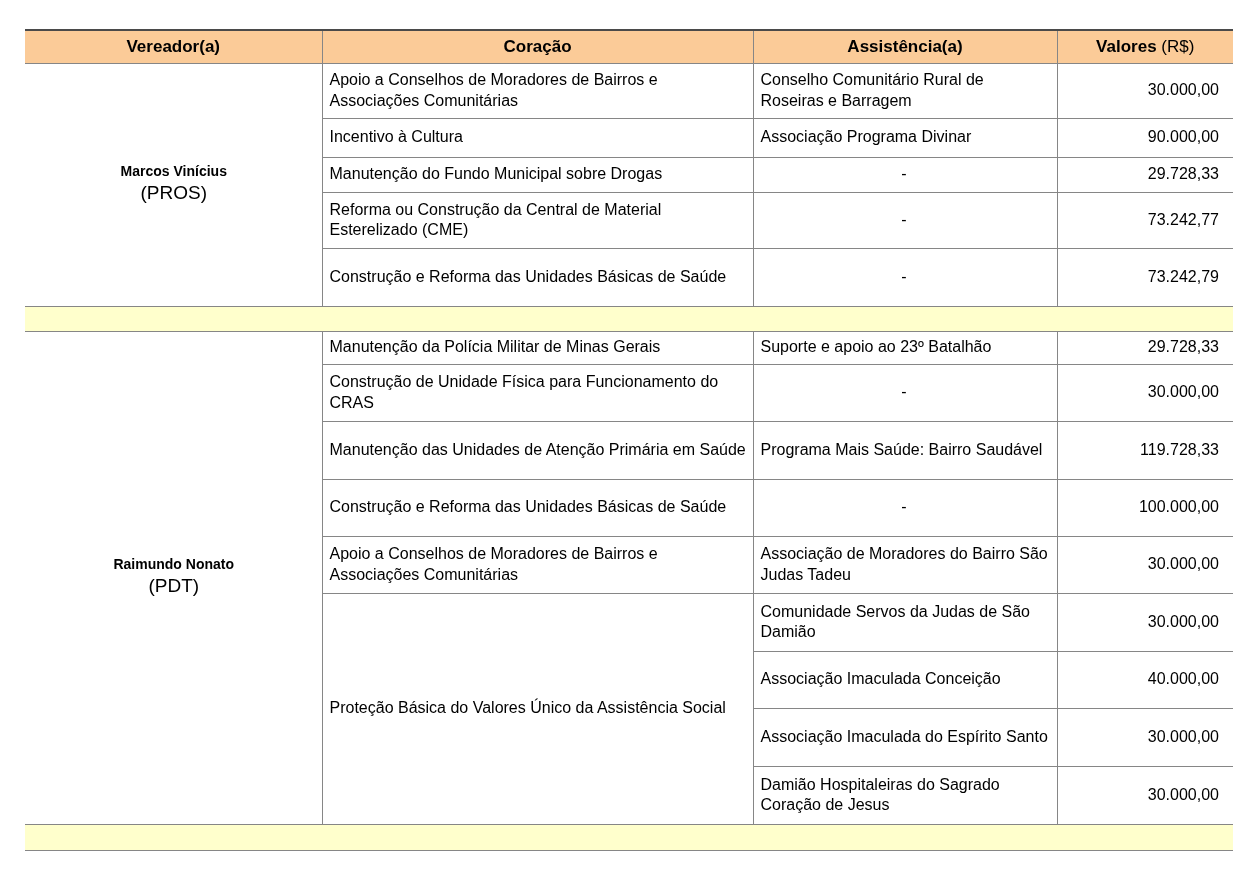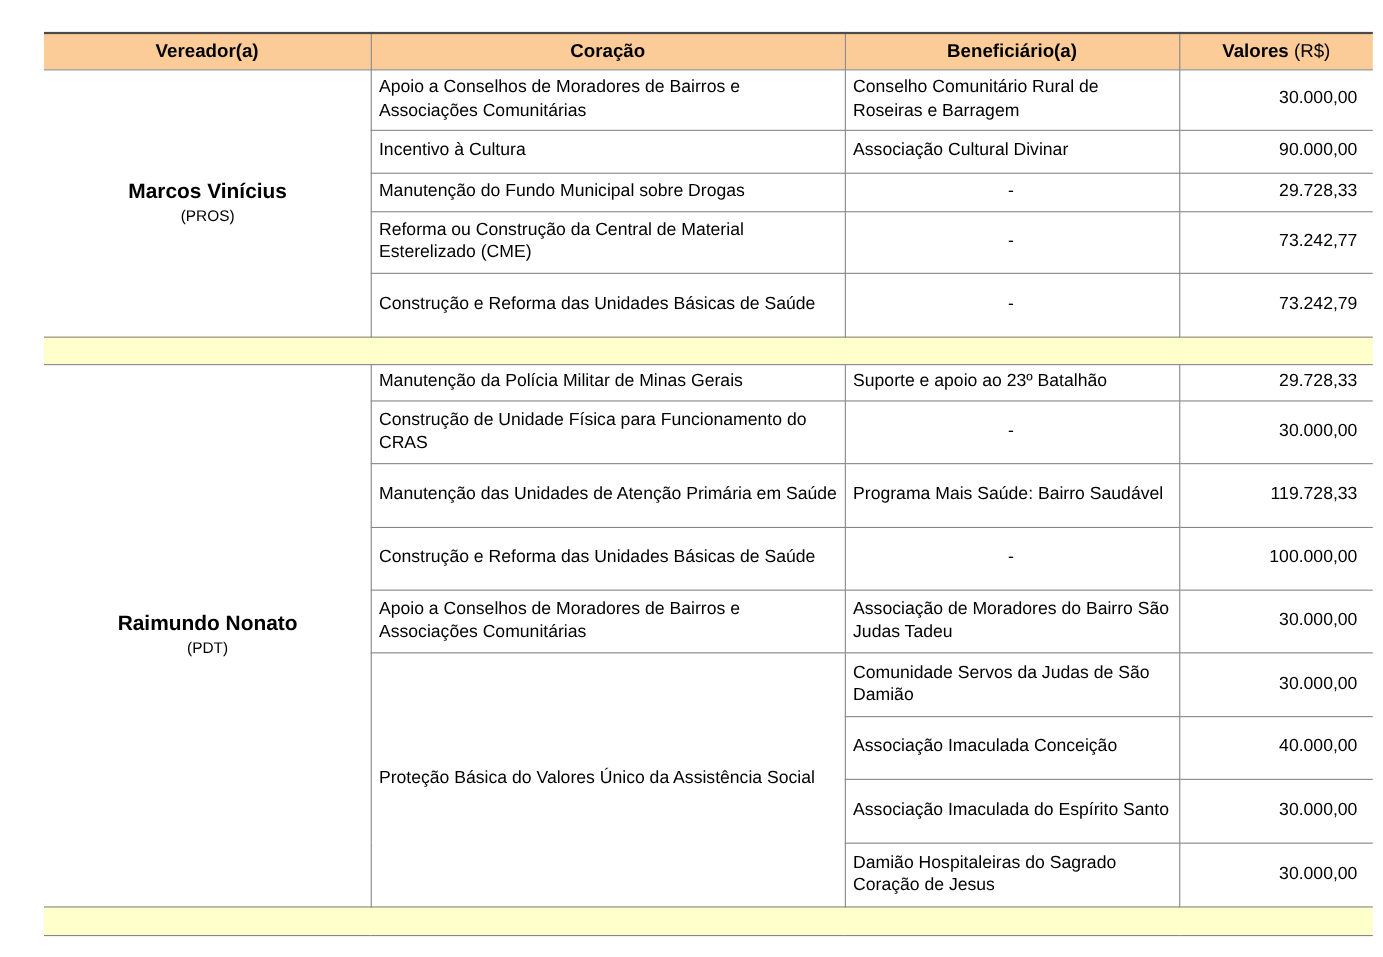--- a/index.html
+++ b/index.html
@@ -14,7 +14,7 @@
   }
   table.alloc {
     position: absolute;
-    left: 40px;
+    left: 25px;
     top: 29px;
     width: 1208px;
     border-collapse: collapse;

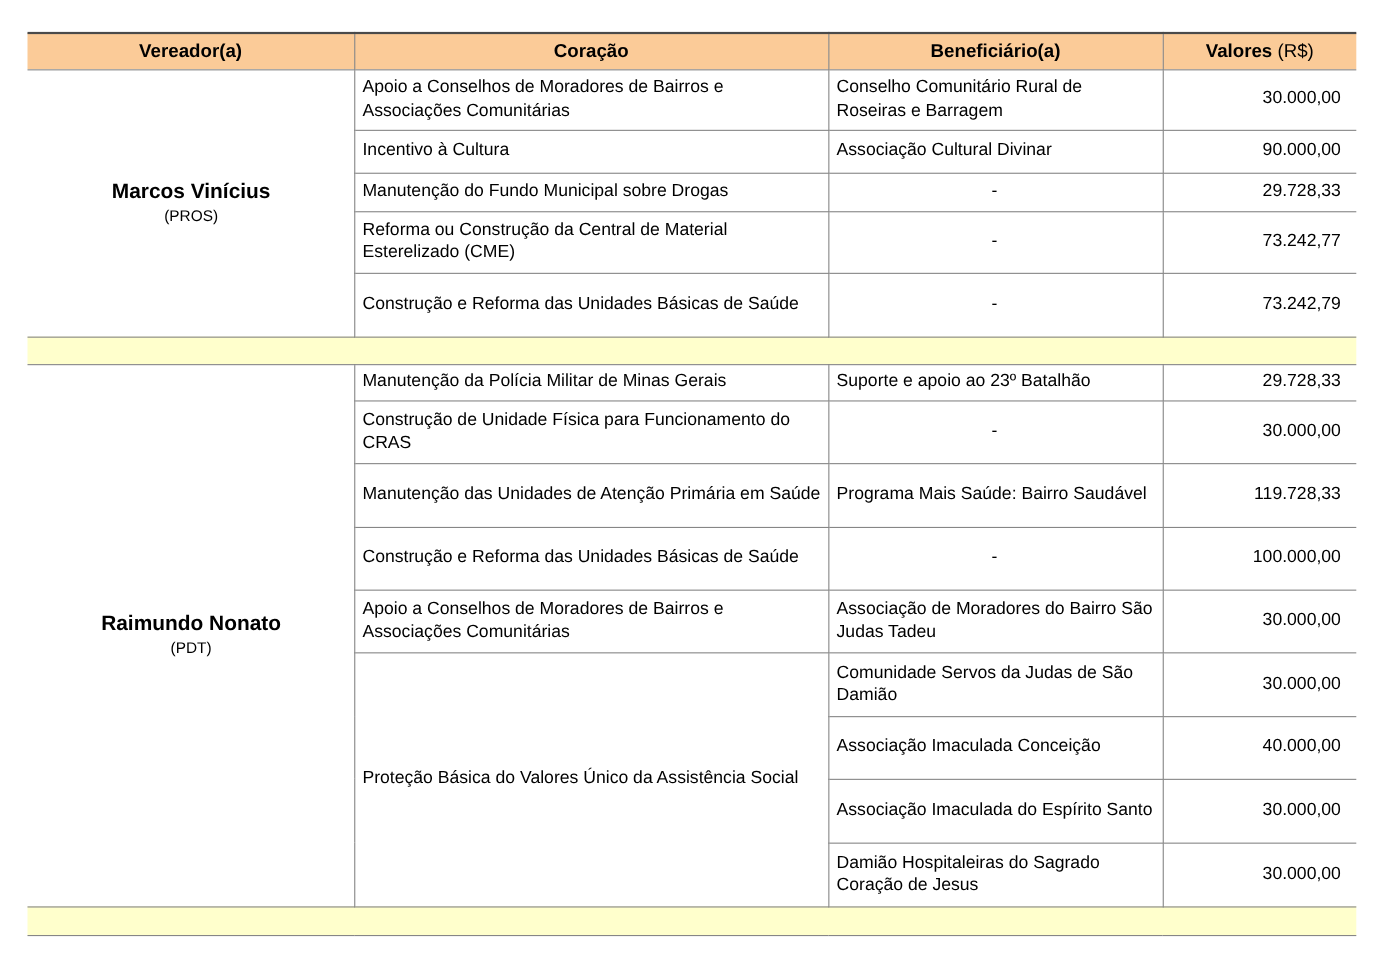--- a/index.html
+++ b/index.html
@@ -78,7 +78,7 @@
         <tr class="h33">
       <th>Vereador(a)</th>
       <th>Coração</th>
-      <th>Beneficiário(a)</th>
+      <th>Assistência(a)</th>
       <th><span>Valores</span><span class="normal"> (R$)</span></th>
     </tr>
 

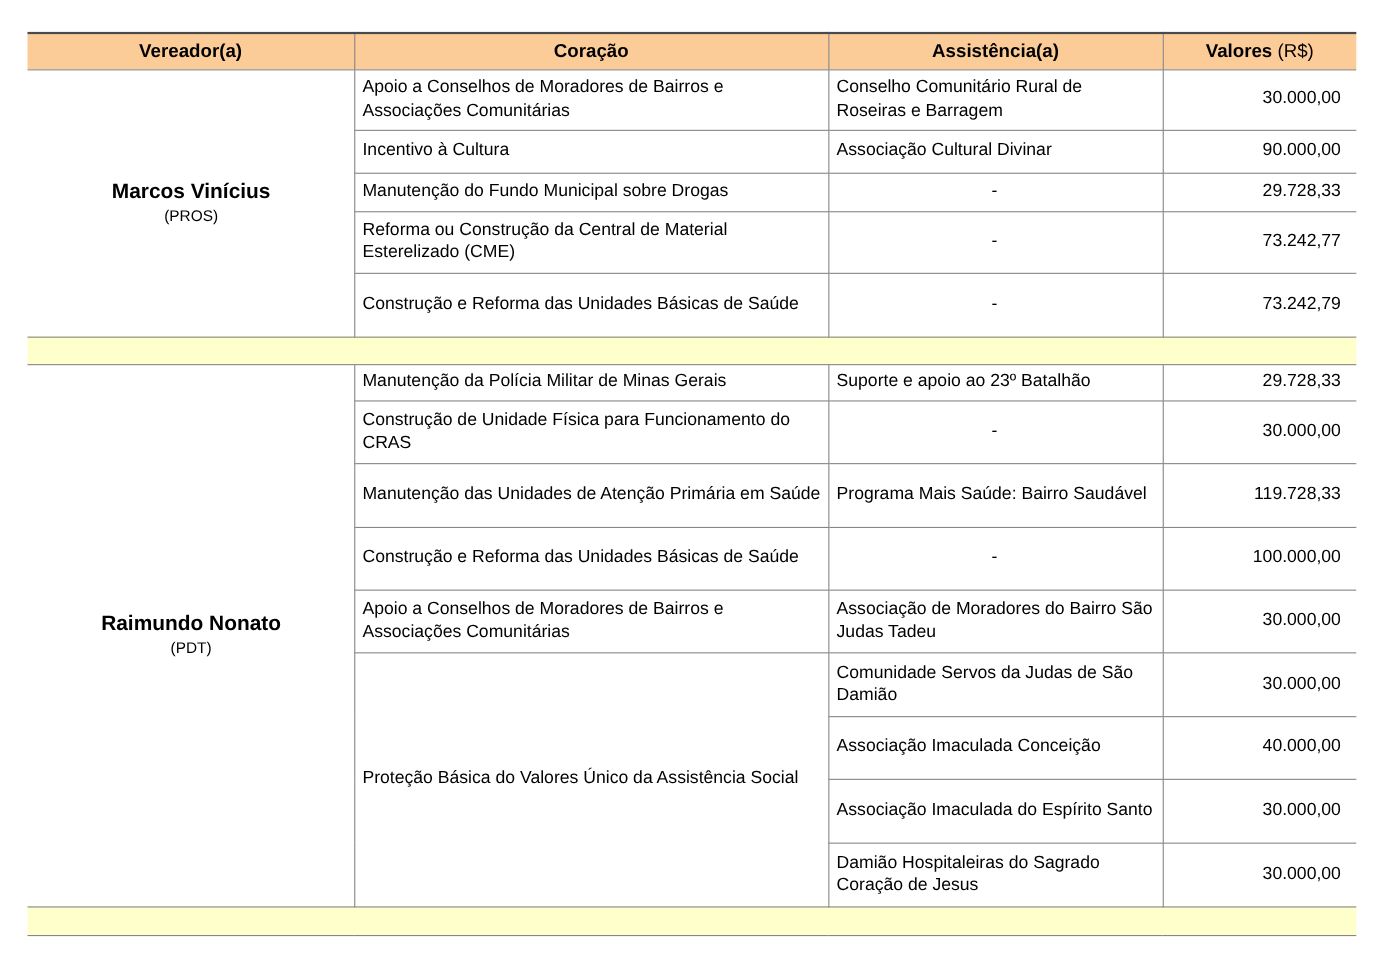--- a/index.html
+++ b/index.html
@@ -93,7 +93,7 @@
     </tr>
     <tr class="h39">
       <td>Incentivo à Cultura</td>
-      <td>Associação Cultural Divinar</td>
+      <td>Associação Programa Divinar</td>
       <td class="valor">90.000,00</td>
     </tr>
     <tr class="h35">

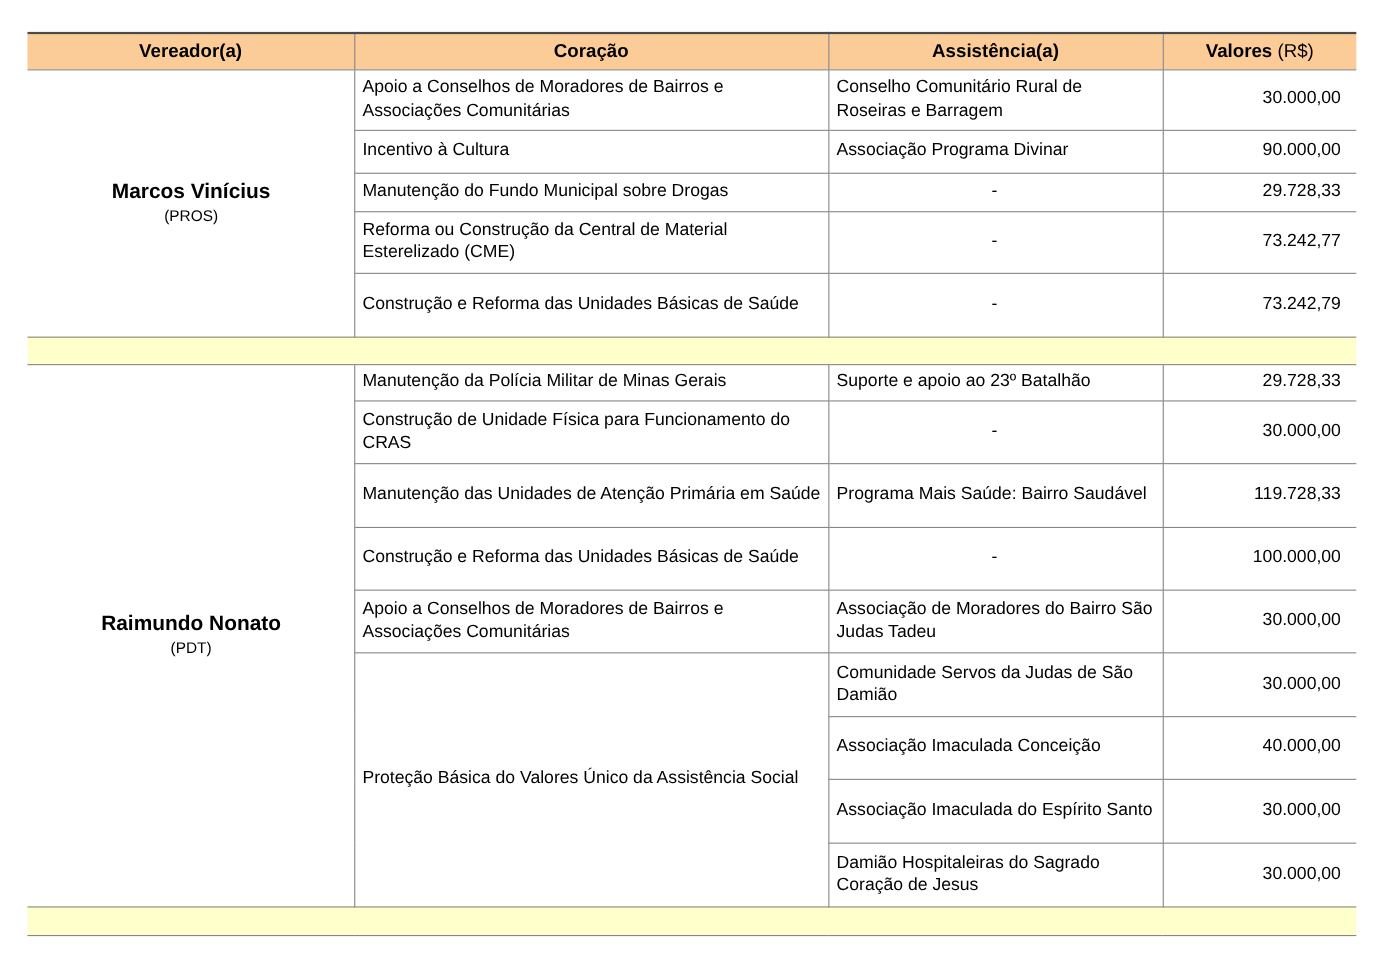--- a/index.html
+++ b/index.html
@@ -43,7 +43,7 @@
     text-align: center;
     background: #ffffff;
   }
-  td.vereador .name  { font-size: 19px; font-weight: bold; }
+  td.vereador .name  { font-size: 14px; font-weight: bold; }
   td.vereador .party { font-size: 14px; font-weight: normal; }
   td.valor {
     text-align: right;

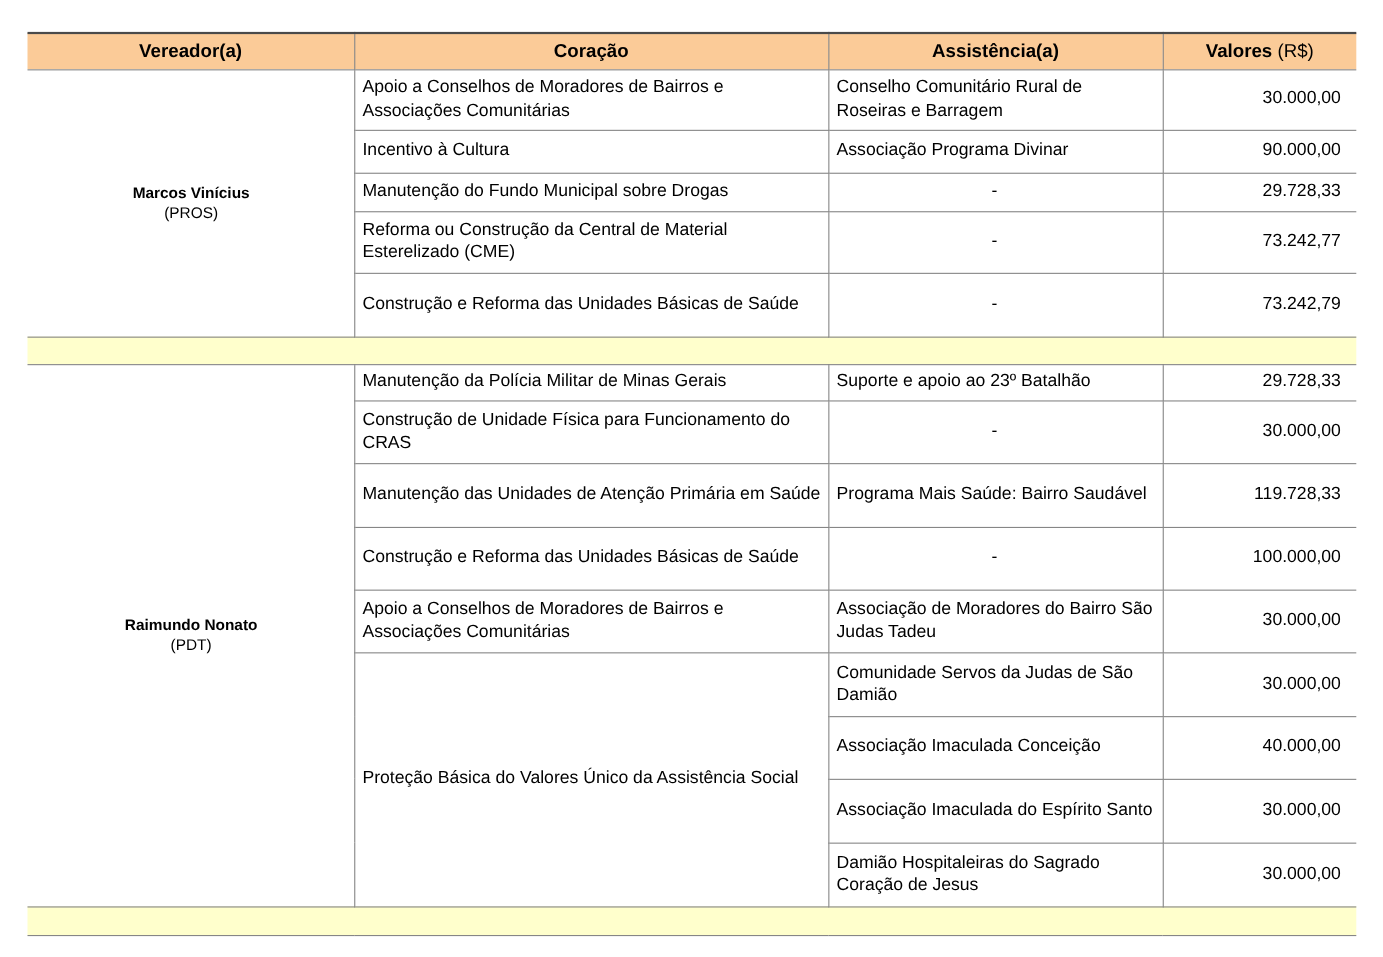--- a/index.html
+++ b/index.html
@@ -44,7 +44,7 @@
     background: #ffffff;
   }
   td.vereador .name  { font-size: 14px; font-weight: bold; }
-  td.vereador .party { font-size: 14px; font-weight: normal; }
+  td.vereador .party { font-size: 19px; font-weight: normal; }
   td.valor {
     text-align: right;
     padding-right: 14px;

